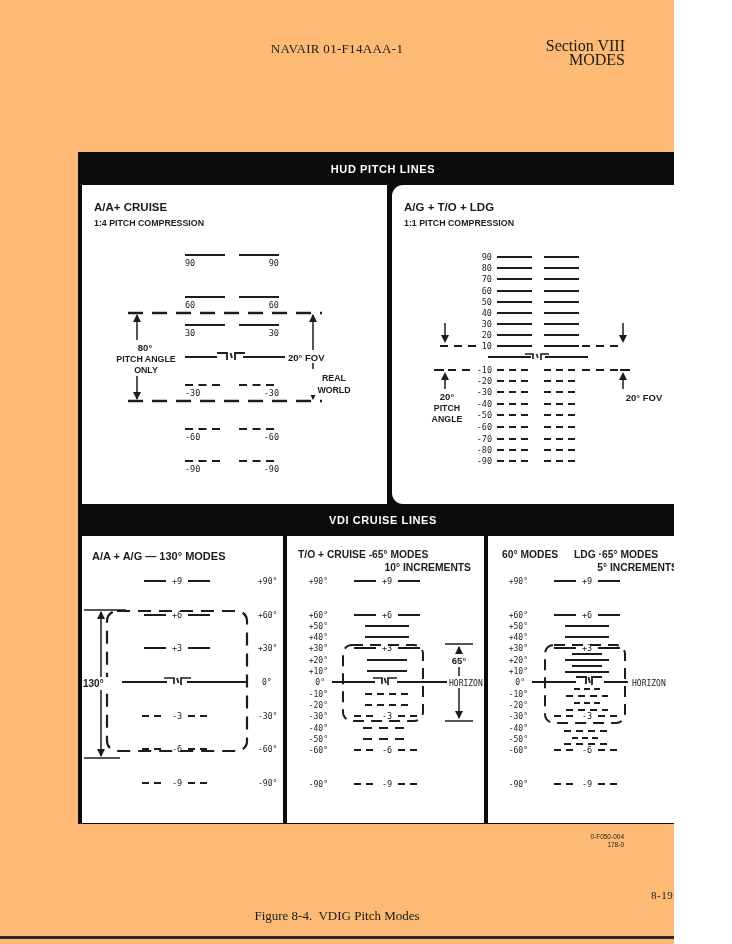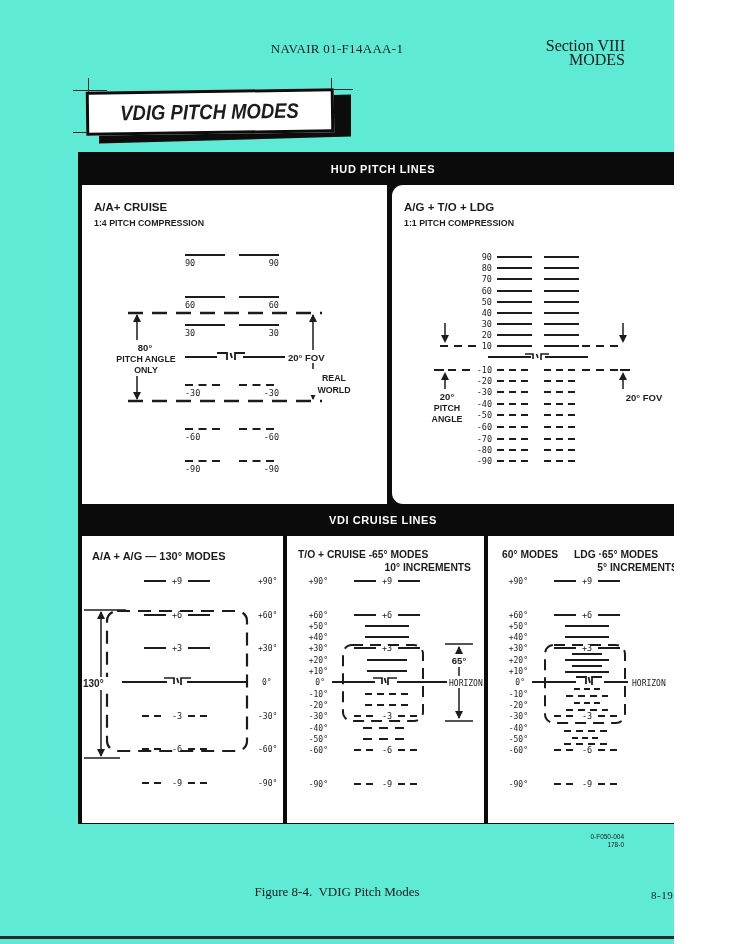--- a/index.html
+++ b/index.html
@@ -3,7 +3,7 @@
 <meta charset="utf-8">
 <style>
   html,body{margin:0;padding:0;}
-  .page{position:relative;width:674px;height:944px;background:#5eead4;font-family:"Liberation Serif",serif;color:#1c1c1c;overflow:hidden;}
+  .page{position:relative;width:674px;height:944px;background:#fdba74;font-family:"Liberation Serif",serif;color:#1c1c1c;overflow:hidden;}
   .doc-number{position:absolute;left:0;right:0;top:41px;text-align:center;font-size:13px;letter-spacing:.3px;}
   .section-block{position:absolute;right:49px;top:39px;text-align:right;font-size:16px;line-height:14px;}
   

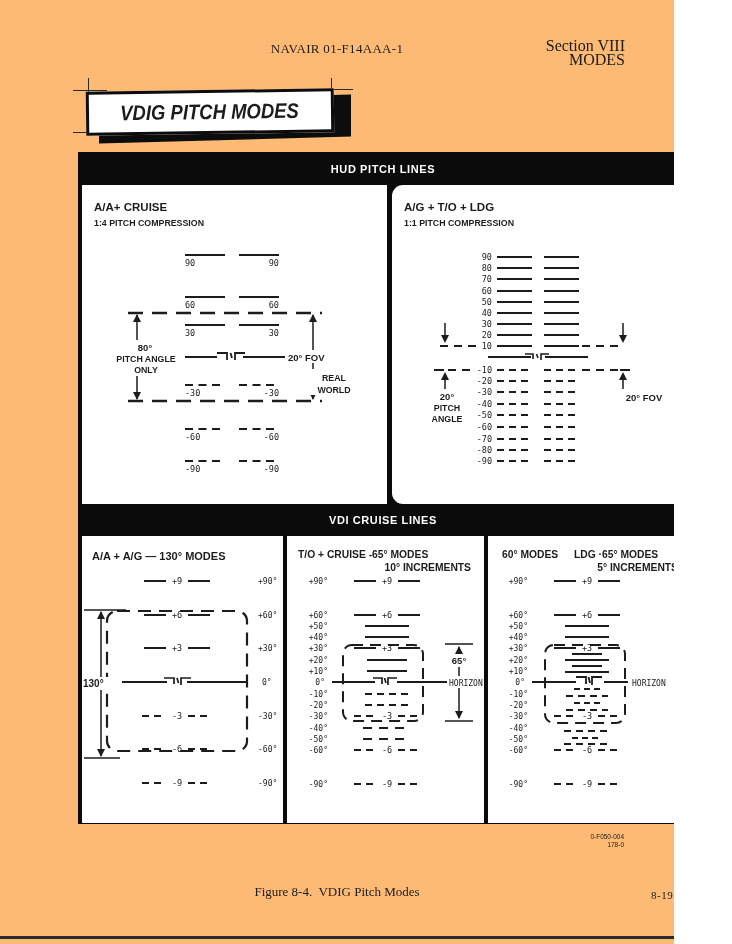--- a/index.html
+++ b/index.html
@@ -48,17 +48,6 @@
     <div>MODES</div>
   </div>
 
-  <div class="banner">
-    <div class="mark" style="left:15px;top:-2px;width:1px;height:58px;"></div>
-    <div class="mark" style="left:258px;top:-2px;width:1px;height:58px;"></div>
-    <div class="mark" style="left:0;top:10px;width:34px;height:1px;"></div>
-    <div class="mark" style="left:240px;top:9px;width:40px;height:1px;"></div>
-    <div class="mark" style="left:0;top:52px;width:30px;height:1px;"></div>
-    <div class="shadow"></div>
-    <div class="bbox">
-      <span class="btxt">VDIG PITCH MODES</span>
-    </div>
-  </div>
 
   <div class="figure">
 

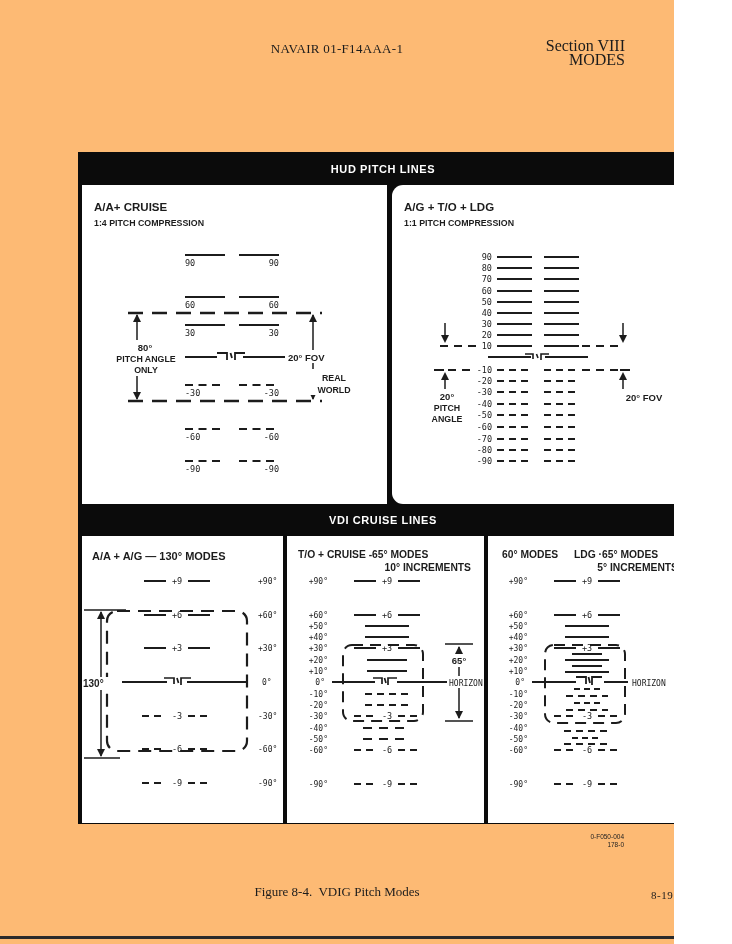--- a/index.html
+++ b/index.html
@@ -32,7 +32,7 @@
   svg .wr{fill:#ffffff;stroke:none;}
   
   .plate{position:absolute;right:50px;top:833px;text-align:right;font-family:"Liberation Sans",sans-serif;font-size:6.5px;line-height:7.5px;color:#222;}
-  .caption{position:absolute;left:0;right:0;top:884px;text-align:center;font-size:13px;white-space:pre;}
+  .caption{position:absolute;left:0;right:0;top:908px;text-align:center;font-size:13px;white-space:pre;}
   .pagenum{position:absolute;left:651px;top:889px;font-size:11px;letter-spacing:.5px;}
   .tab{position:absolute;left:692px;top:558px;width:30px;height:50px;background:#0b0b0b;}
   .bottomrule{position:absolute;left:0;top:936px;width:732px;height:2.5px;background:#2b2b2b;}

